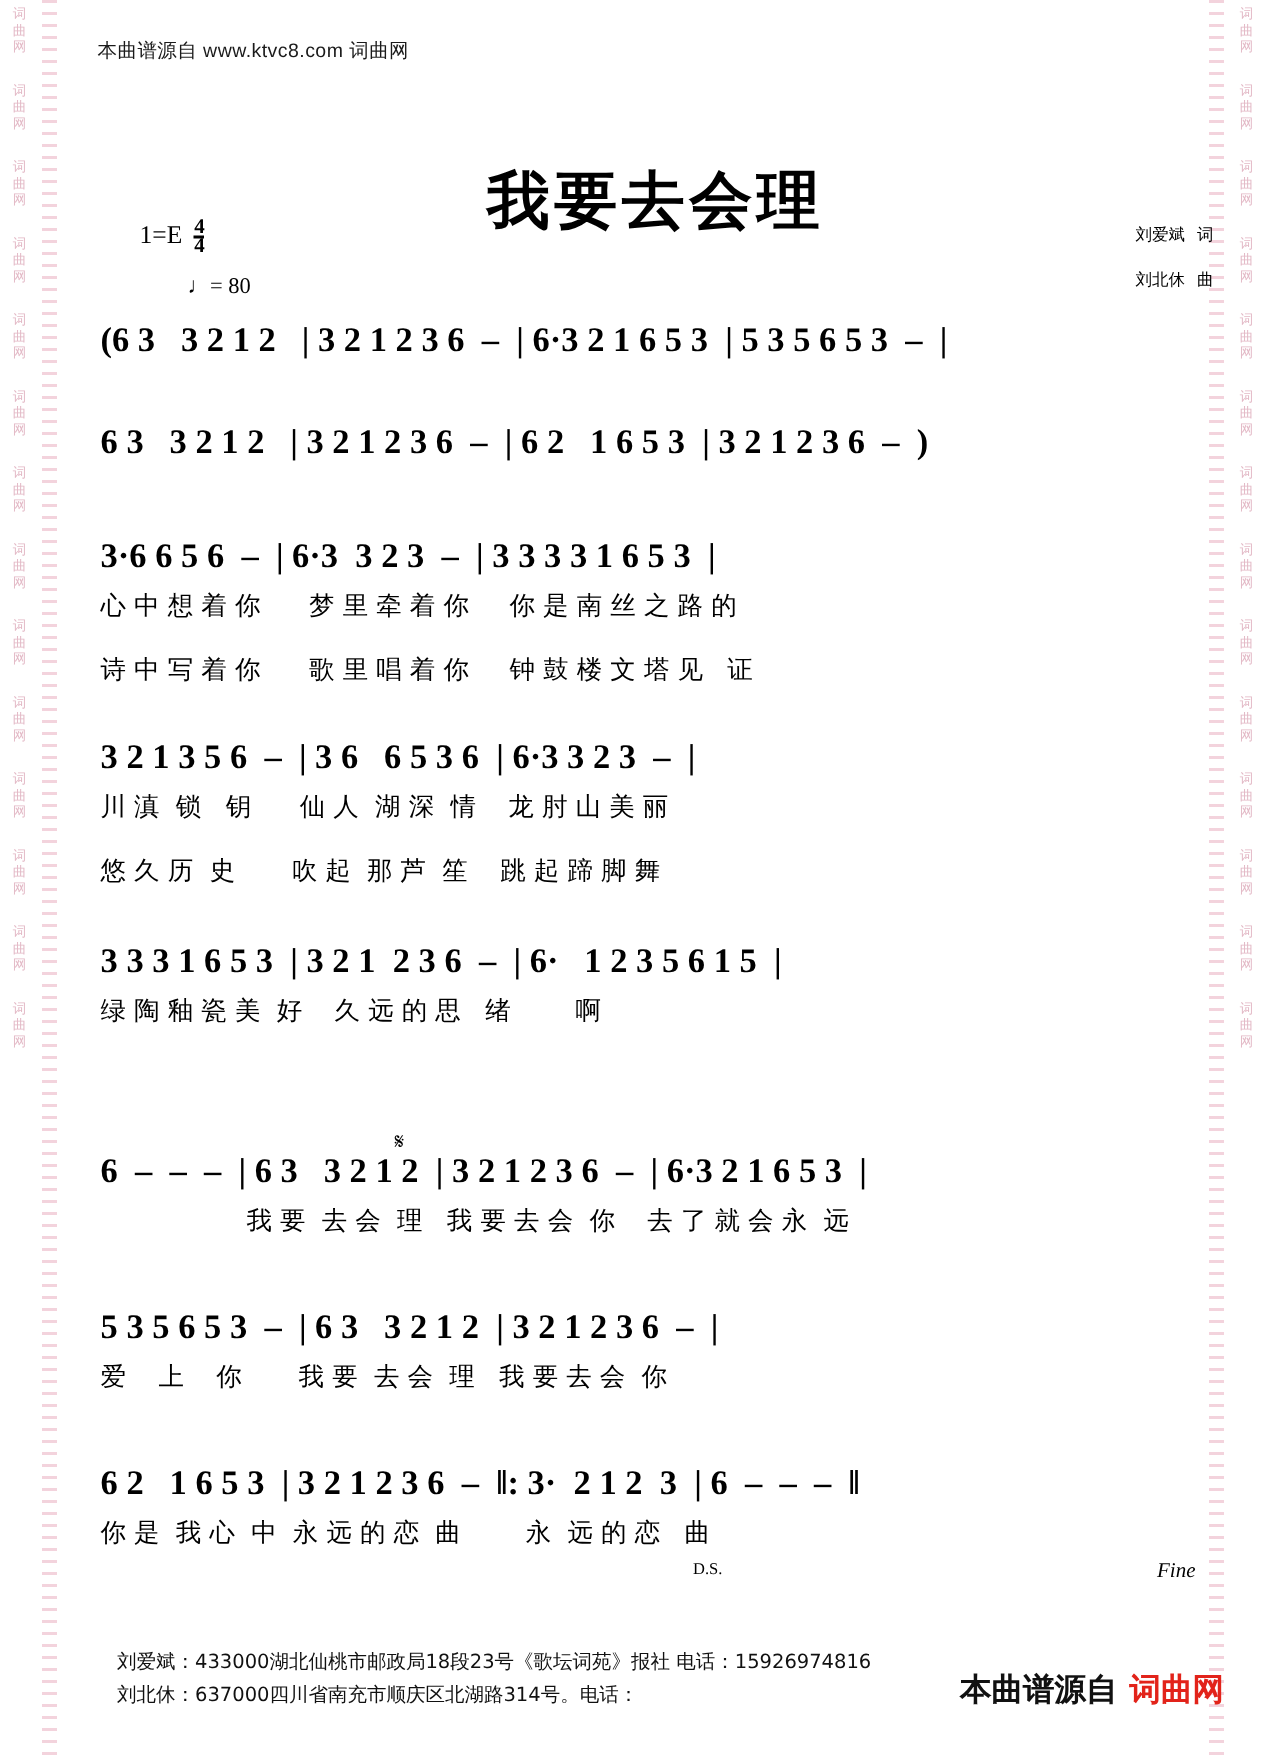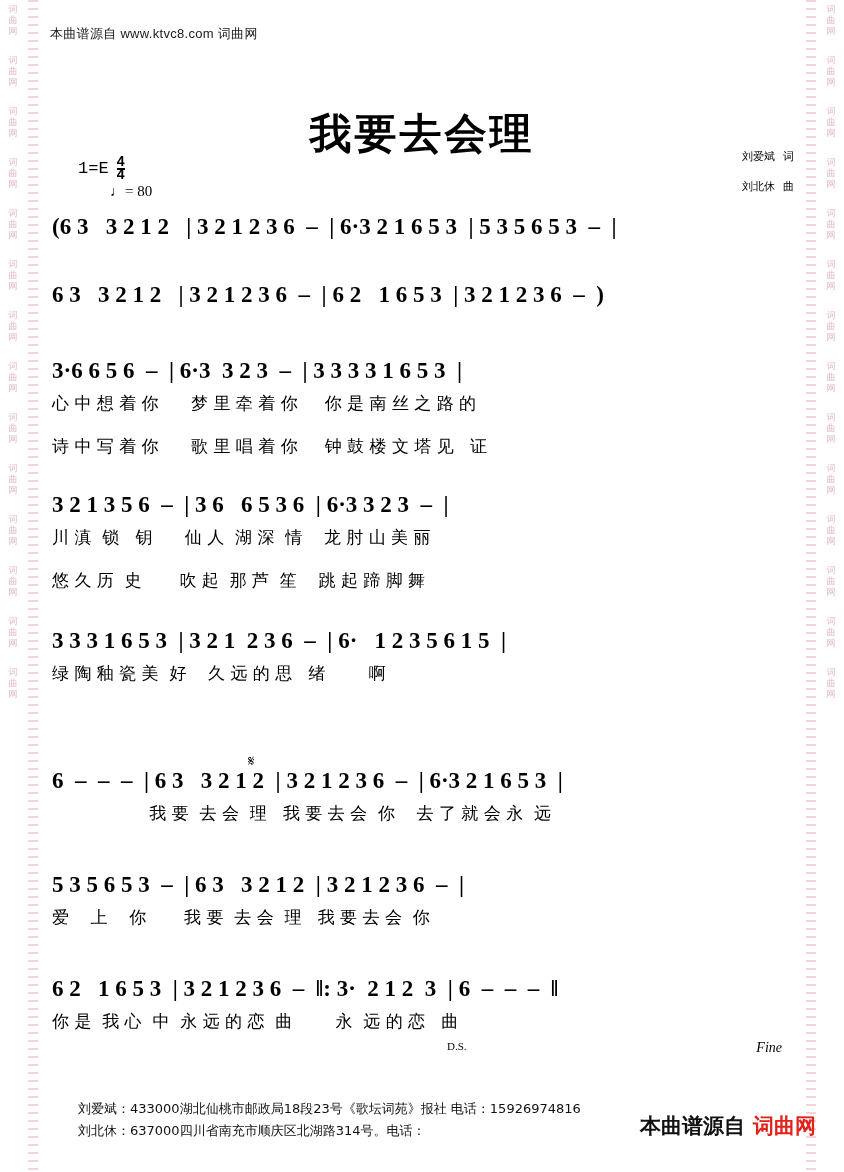--- a/index.html
+++ b/index.html
@@ -31,7 +31,7 @@
   .wm-dots.r{right:28px;}
 
   .page{
-    position:absolute;left:42px;top:0;width:760px;height:864px;
+    position:absolute;left:57px;top:0;width:760px;height:864px;
   }
 
   .src-top{

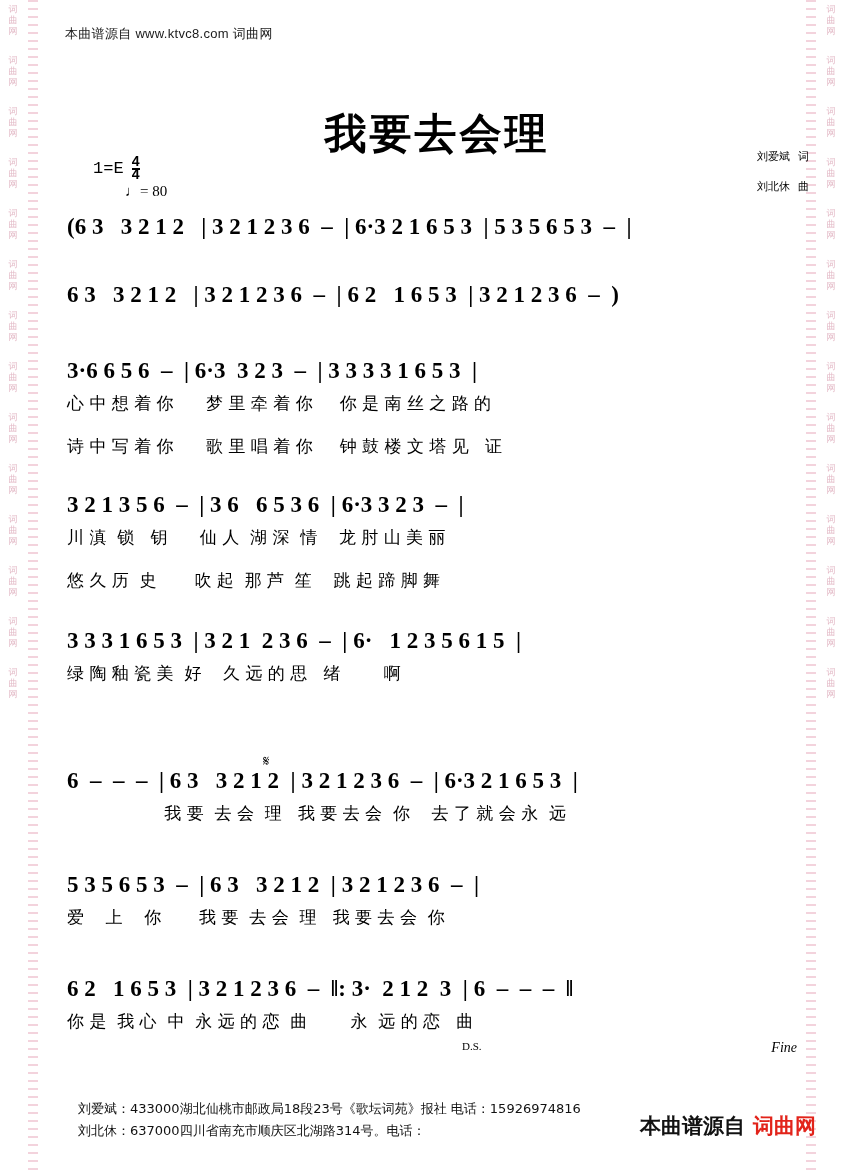--- a/index.html
+++ b/index.html
@@ -48,7 +48,7 @@
 
   .keysig{
     position:absolute;left:36px;top:146px;
-    font-family:Liberation Mono, monospace;font-size:17px;margin-top:11px;
+    font-family:Liberation Serif, serif;font-size:17px;
   }
   .keysig .frac{
     display:inline-block;vertical-align:middle;margin-left:8px;

